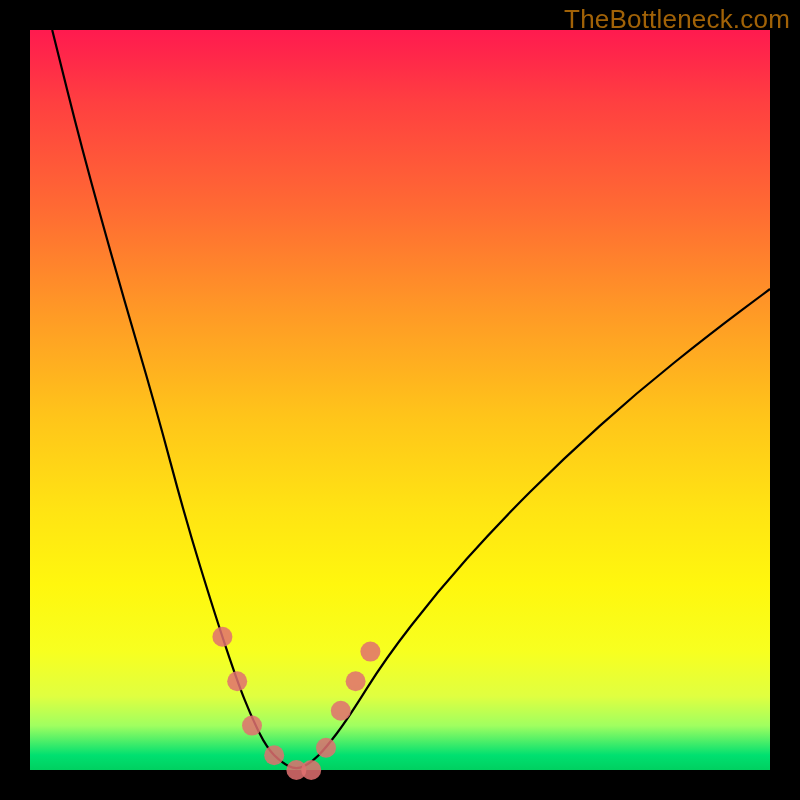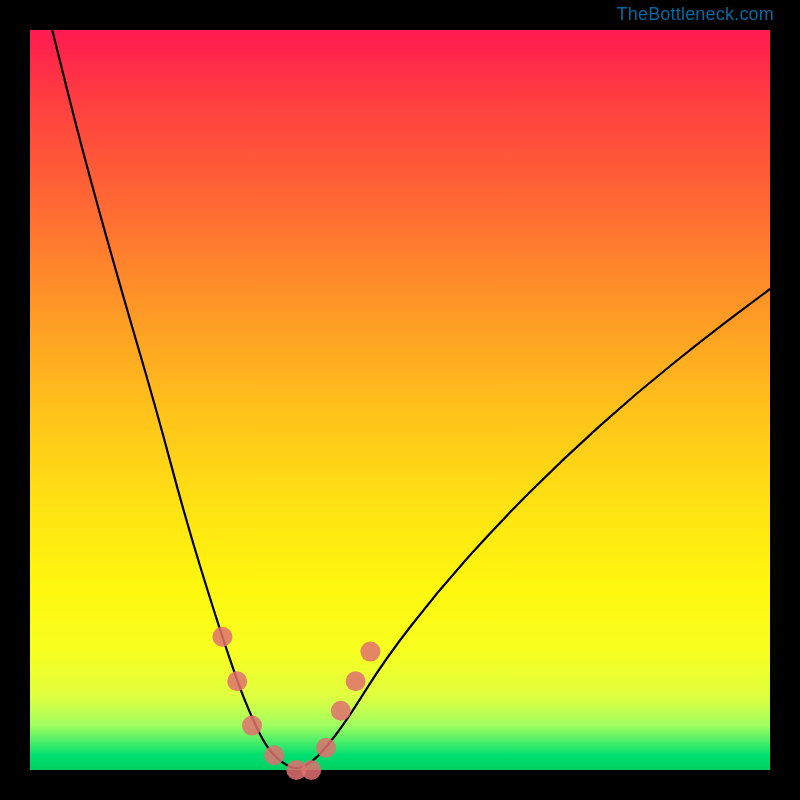--- a/index.html
+++ b/index.html
@@ -45,9 +45,9 @@
   .watermark {
     position: absolute;
     top: 4px;
-    right: 26px;
-    color: #0369a1;
-    font-size: 18px;
+    right: 10px;
+    color: #a16207;
+    font-size: 26px;
     letter-spacing: 0.2px;
     user-select: none;
   }

